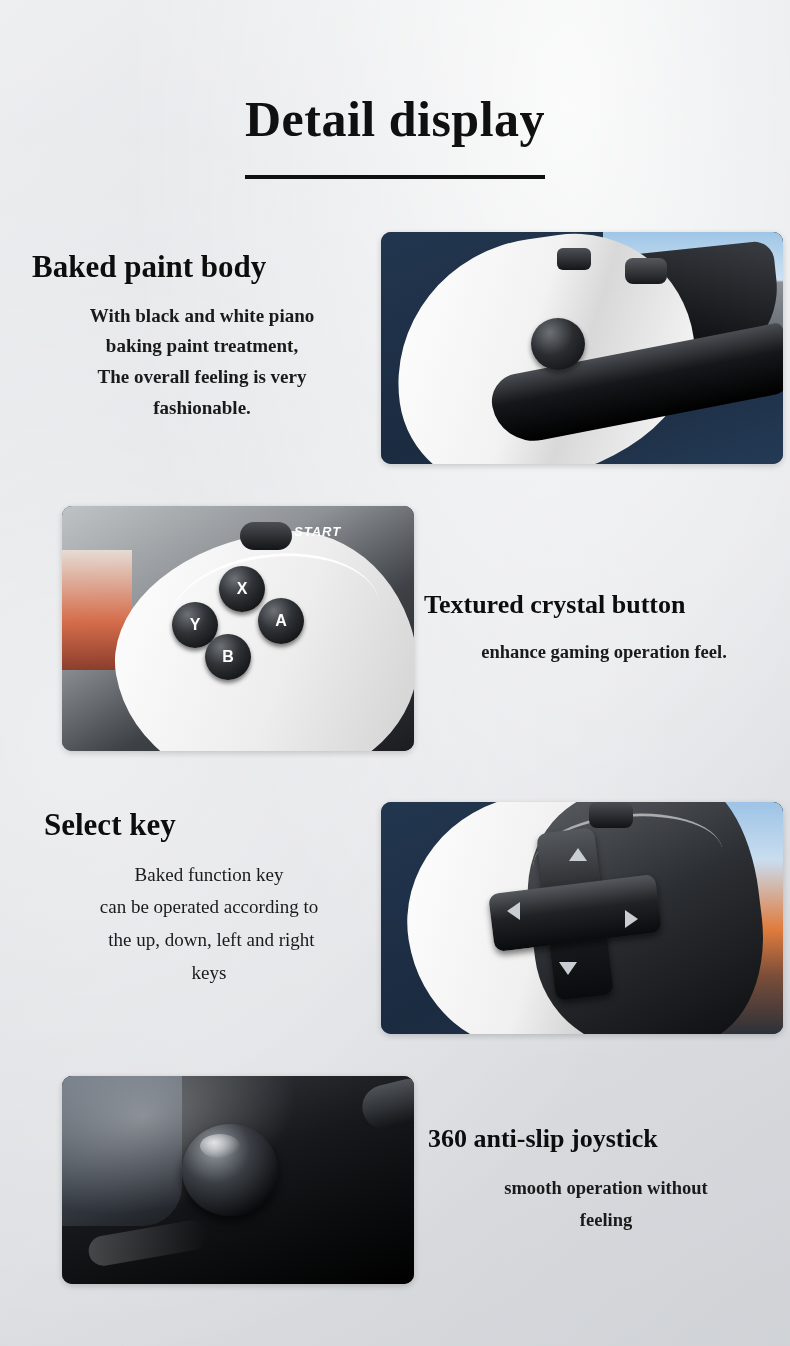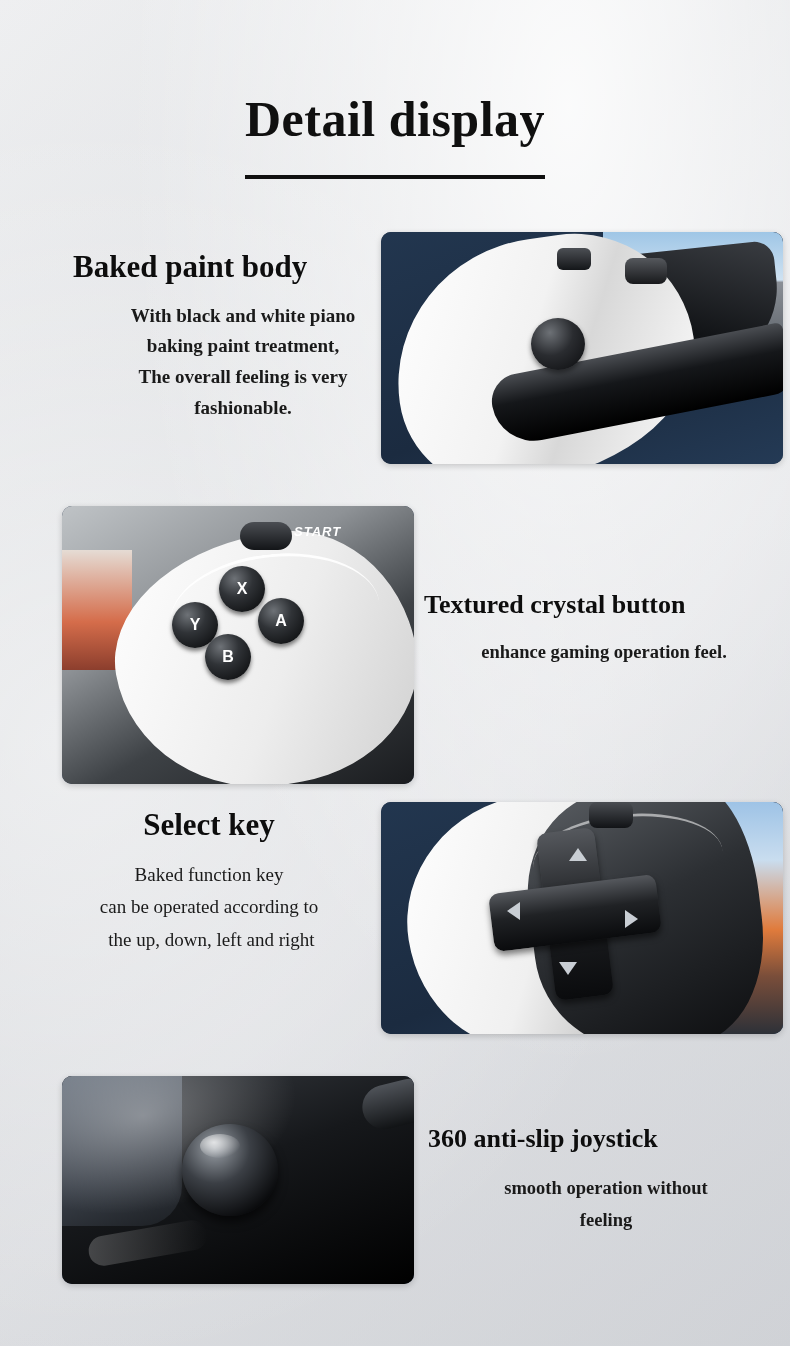--- a/index.html
+++ b/index.html
@@ -53,7 +53,6 @@
     position: absolute;
     display: flex;
     align-items: flex-start;
-    padding-left: 41px;
   }
   .photo {
     position: relative;

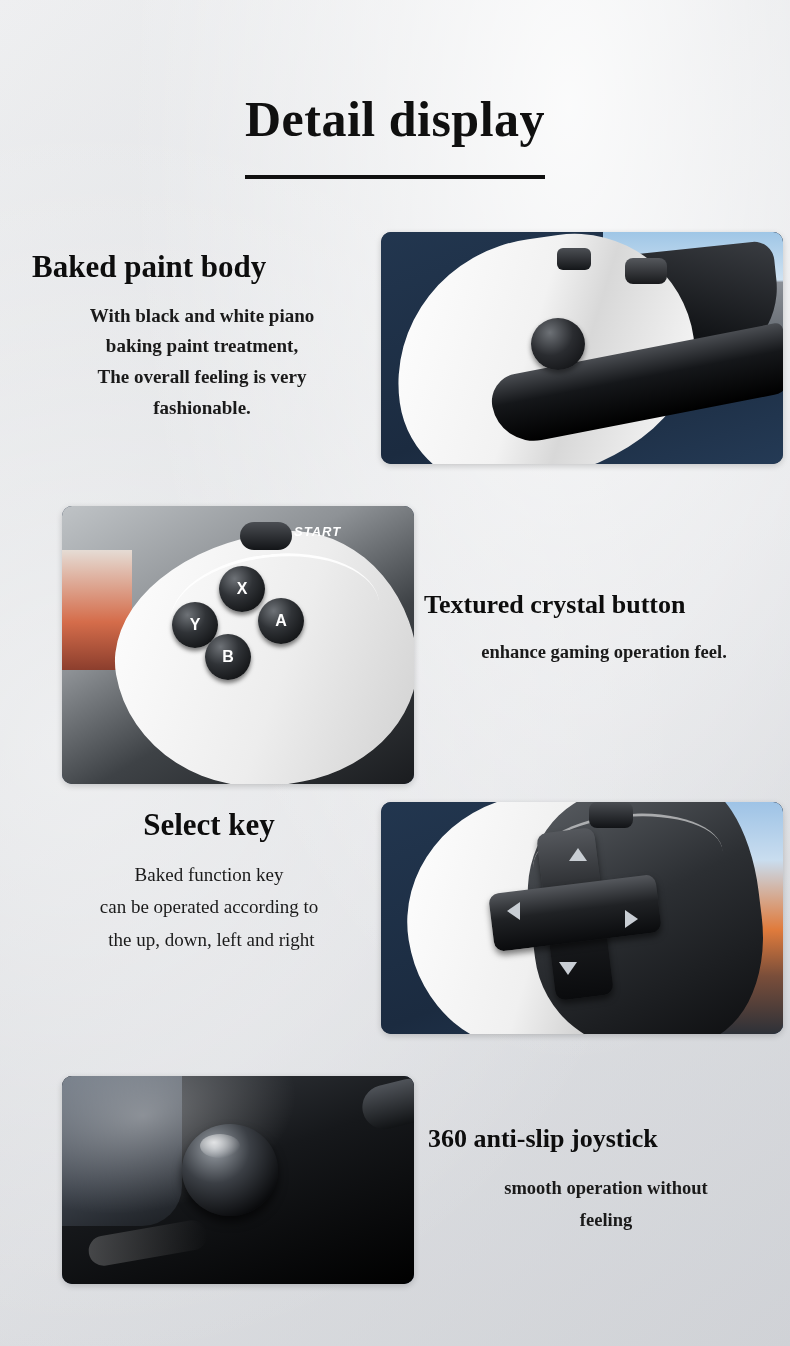--- a/index.html
+++ b/index.html
@@ -85,7 +85,7 @@
 
   
   #block2 { left: 0; top: 506px; width: 790px; }
-  #photo2 { position: absolute; left: 62px; top: 0; width: 352px; height: 278px; }
+  #photo2 { position: absolute; left: 62px; top: 0; width: 352px; height: 245px; }
   #block2 .txt { position: absolute; left: 424px; top: 84px; width: 360px; }
   #block2 .heading { font-size: 26px; margin-bottom: 20px; white-space: nowrap; }
   #block2 .body-text { font-size: 18.5px; line-height: 1.5; }

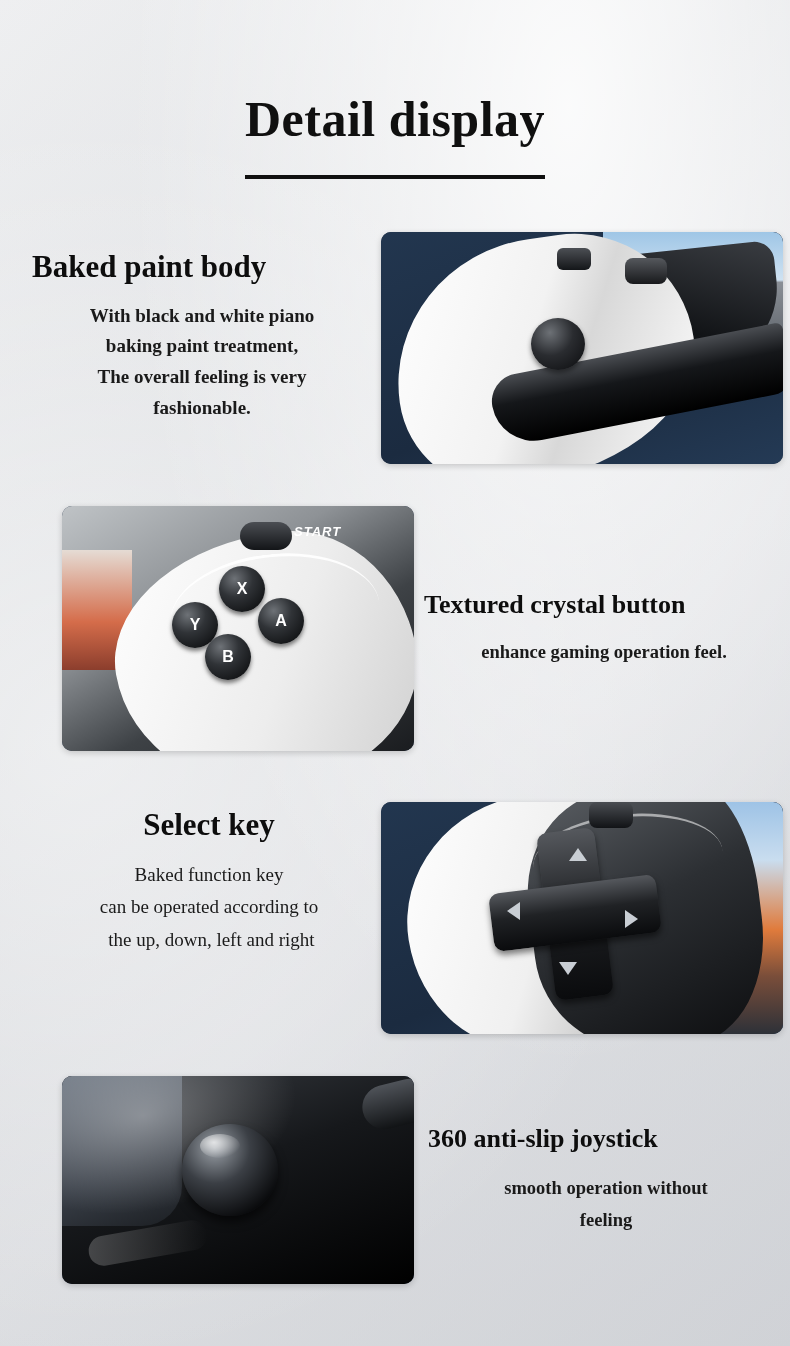--- a/index.html
+++ b/index.html
@@ -93,7 +93,7 @@
   
   #block3 { left: 0; top: 802px; width: 790px; }
   #block3 .txt { position: absolute; left: 44px; top: 6px; width: 330px; }
-  #block3 .heading { font-size: 31px; margin-bottom: 16px; text-align: center; }
+  #block3 .heading { font-size: 31px; margin-bottom: 16px; }
   #block3 .body-text { font-size: 19px; line-height: 1.72; font-weight: normal; }
   #photo3 { position: absolute; left: 381px; top: 0; width: 402px; height: 232px; }
 

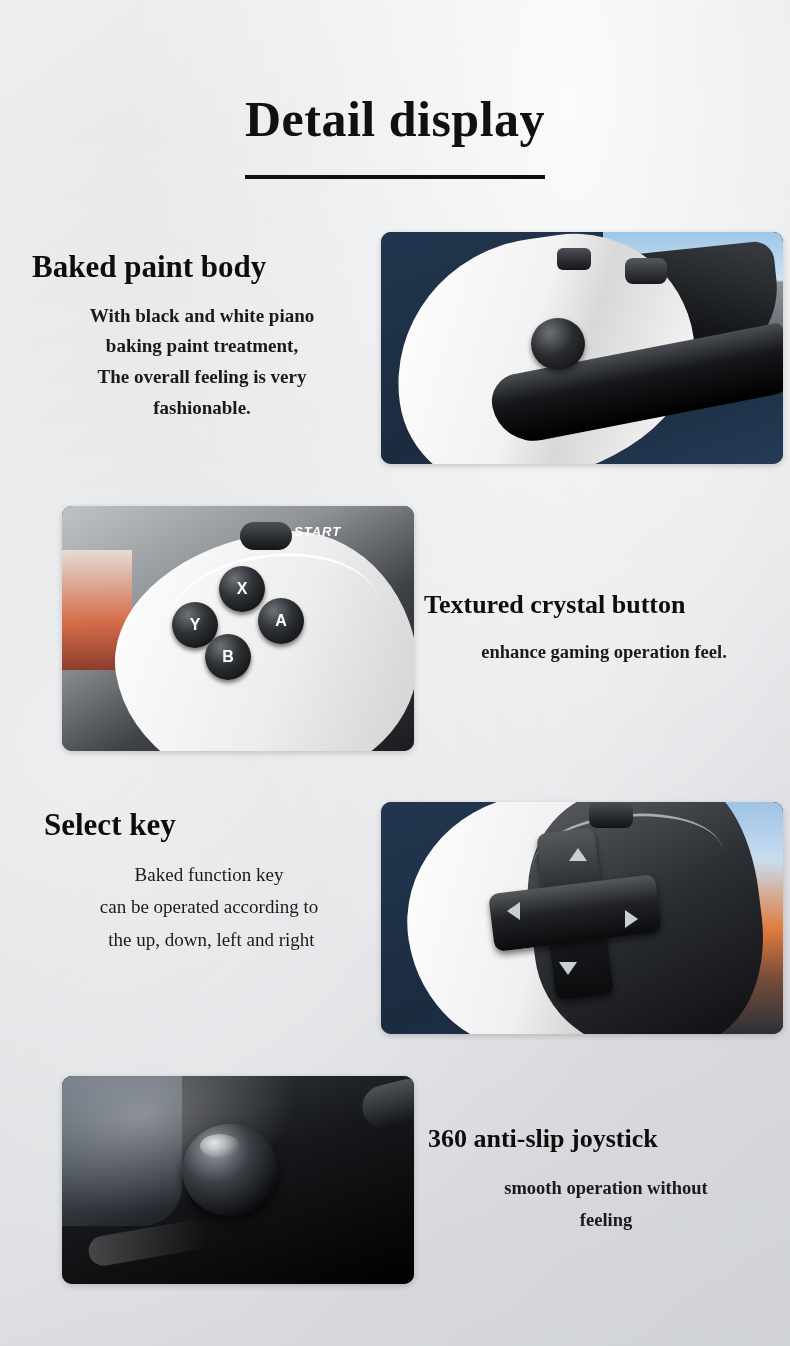--- a/index.html
+++ b/index.html
@@ -324,6 +324,7 @@
         <div>Baked function key</div>
         <div>can be operated according to</div>
         <div> the up, down, left and right</div>
+        <div>keys</div>
       </div>
     </div>
     <div class="photo" id="photo3">

